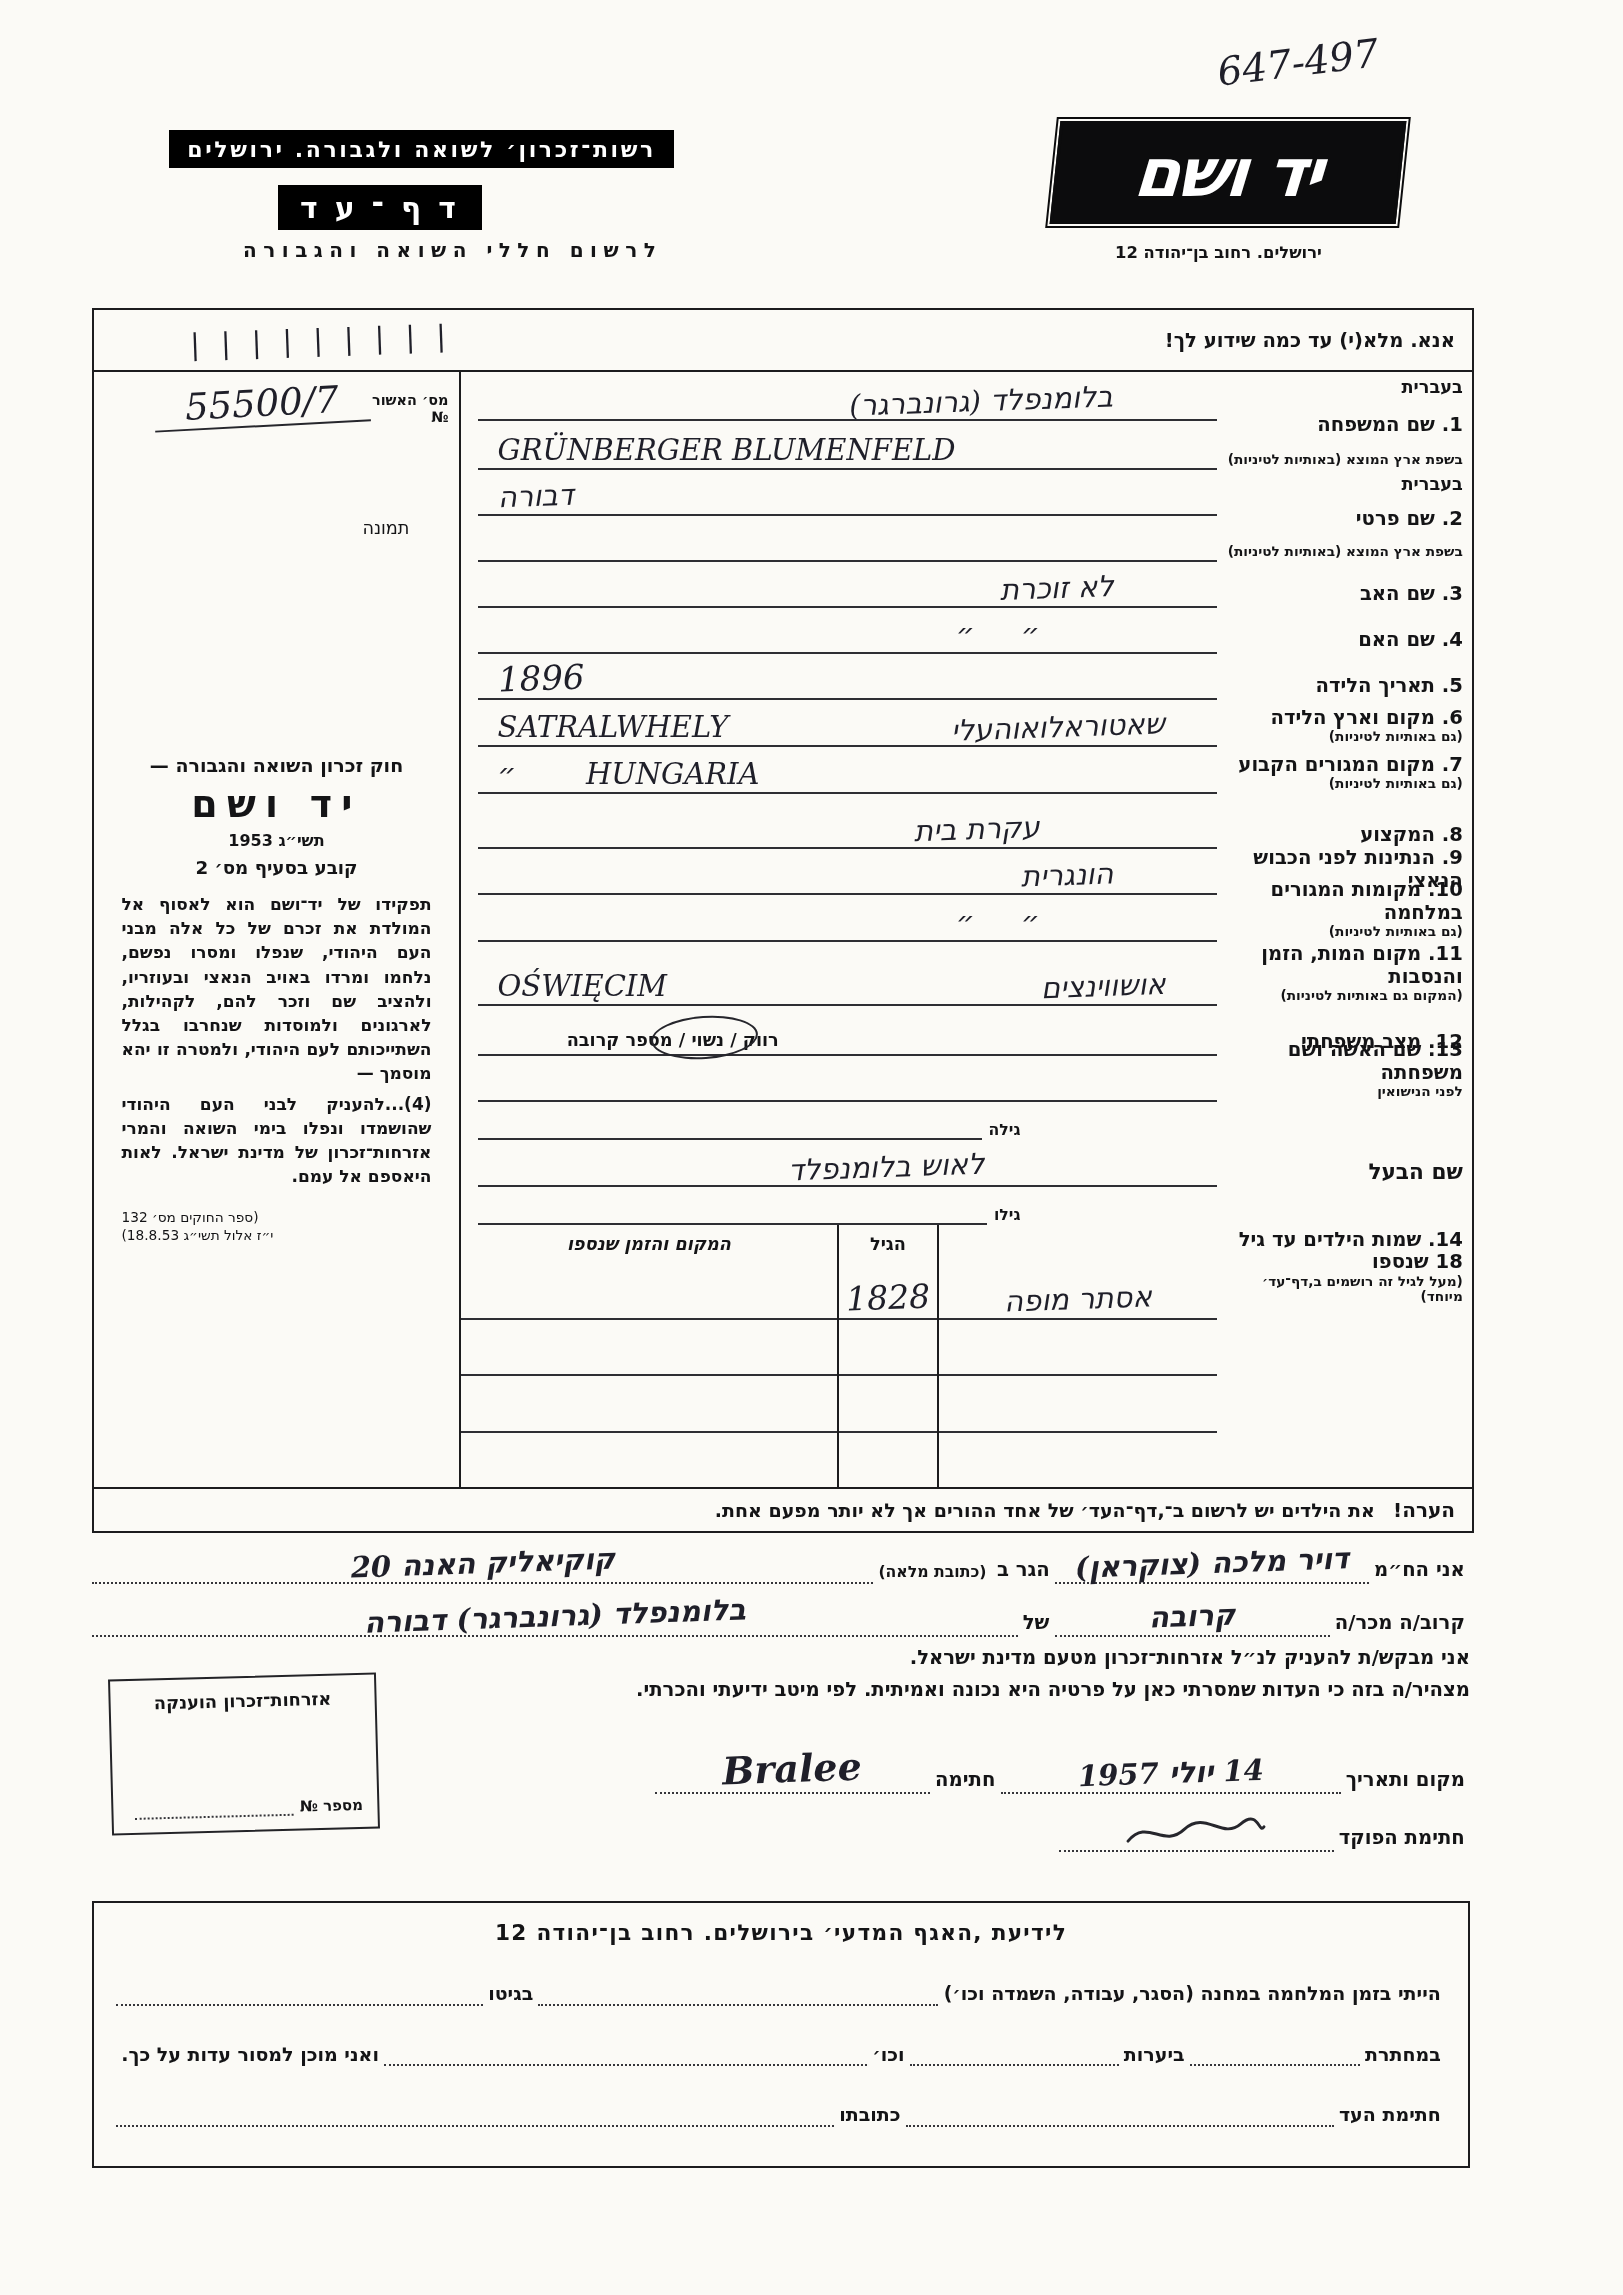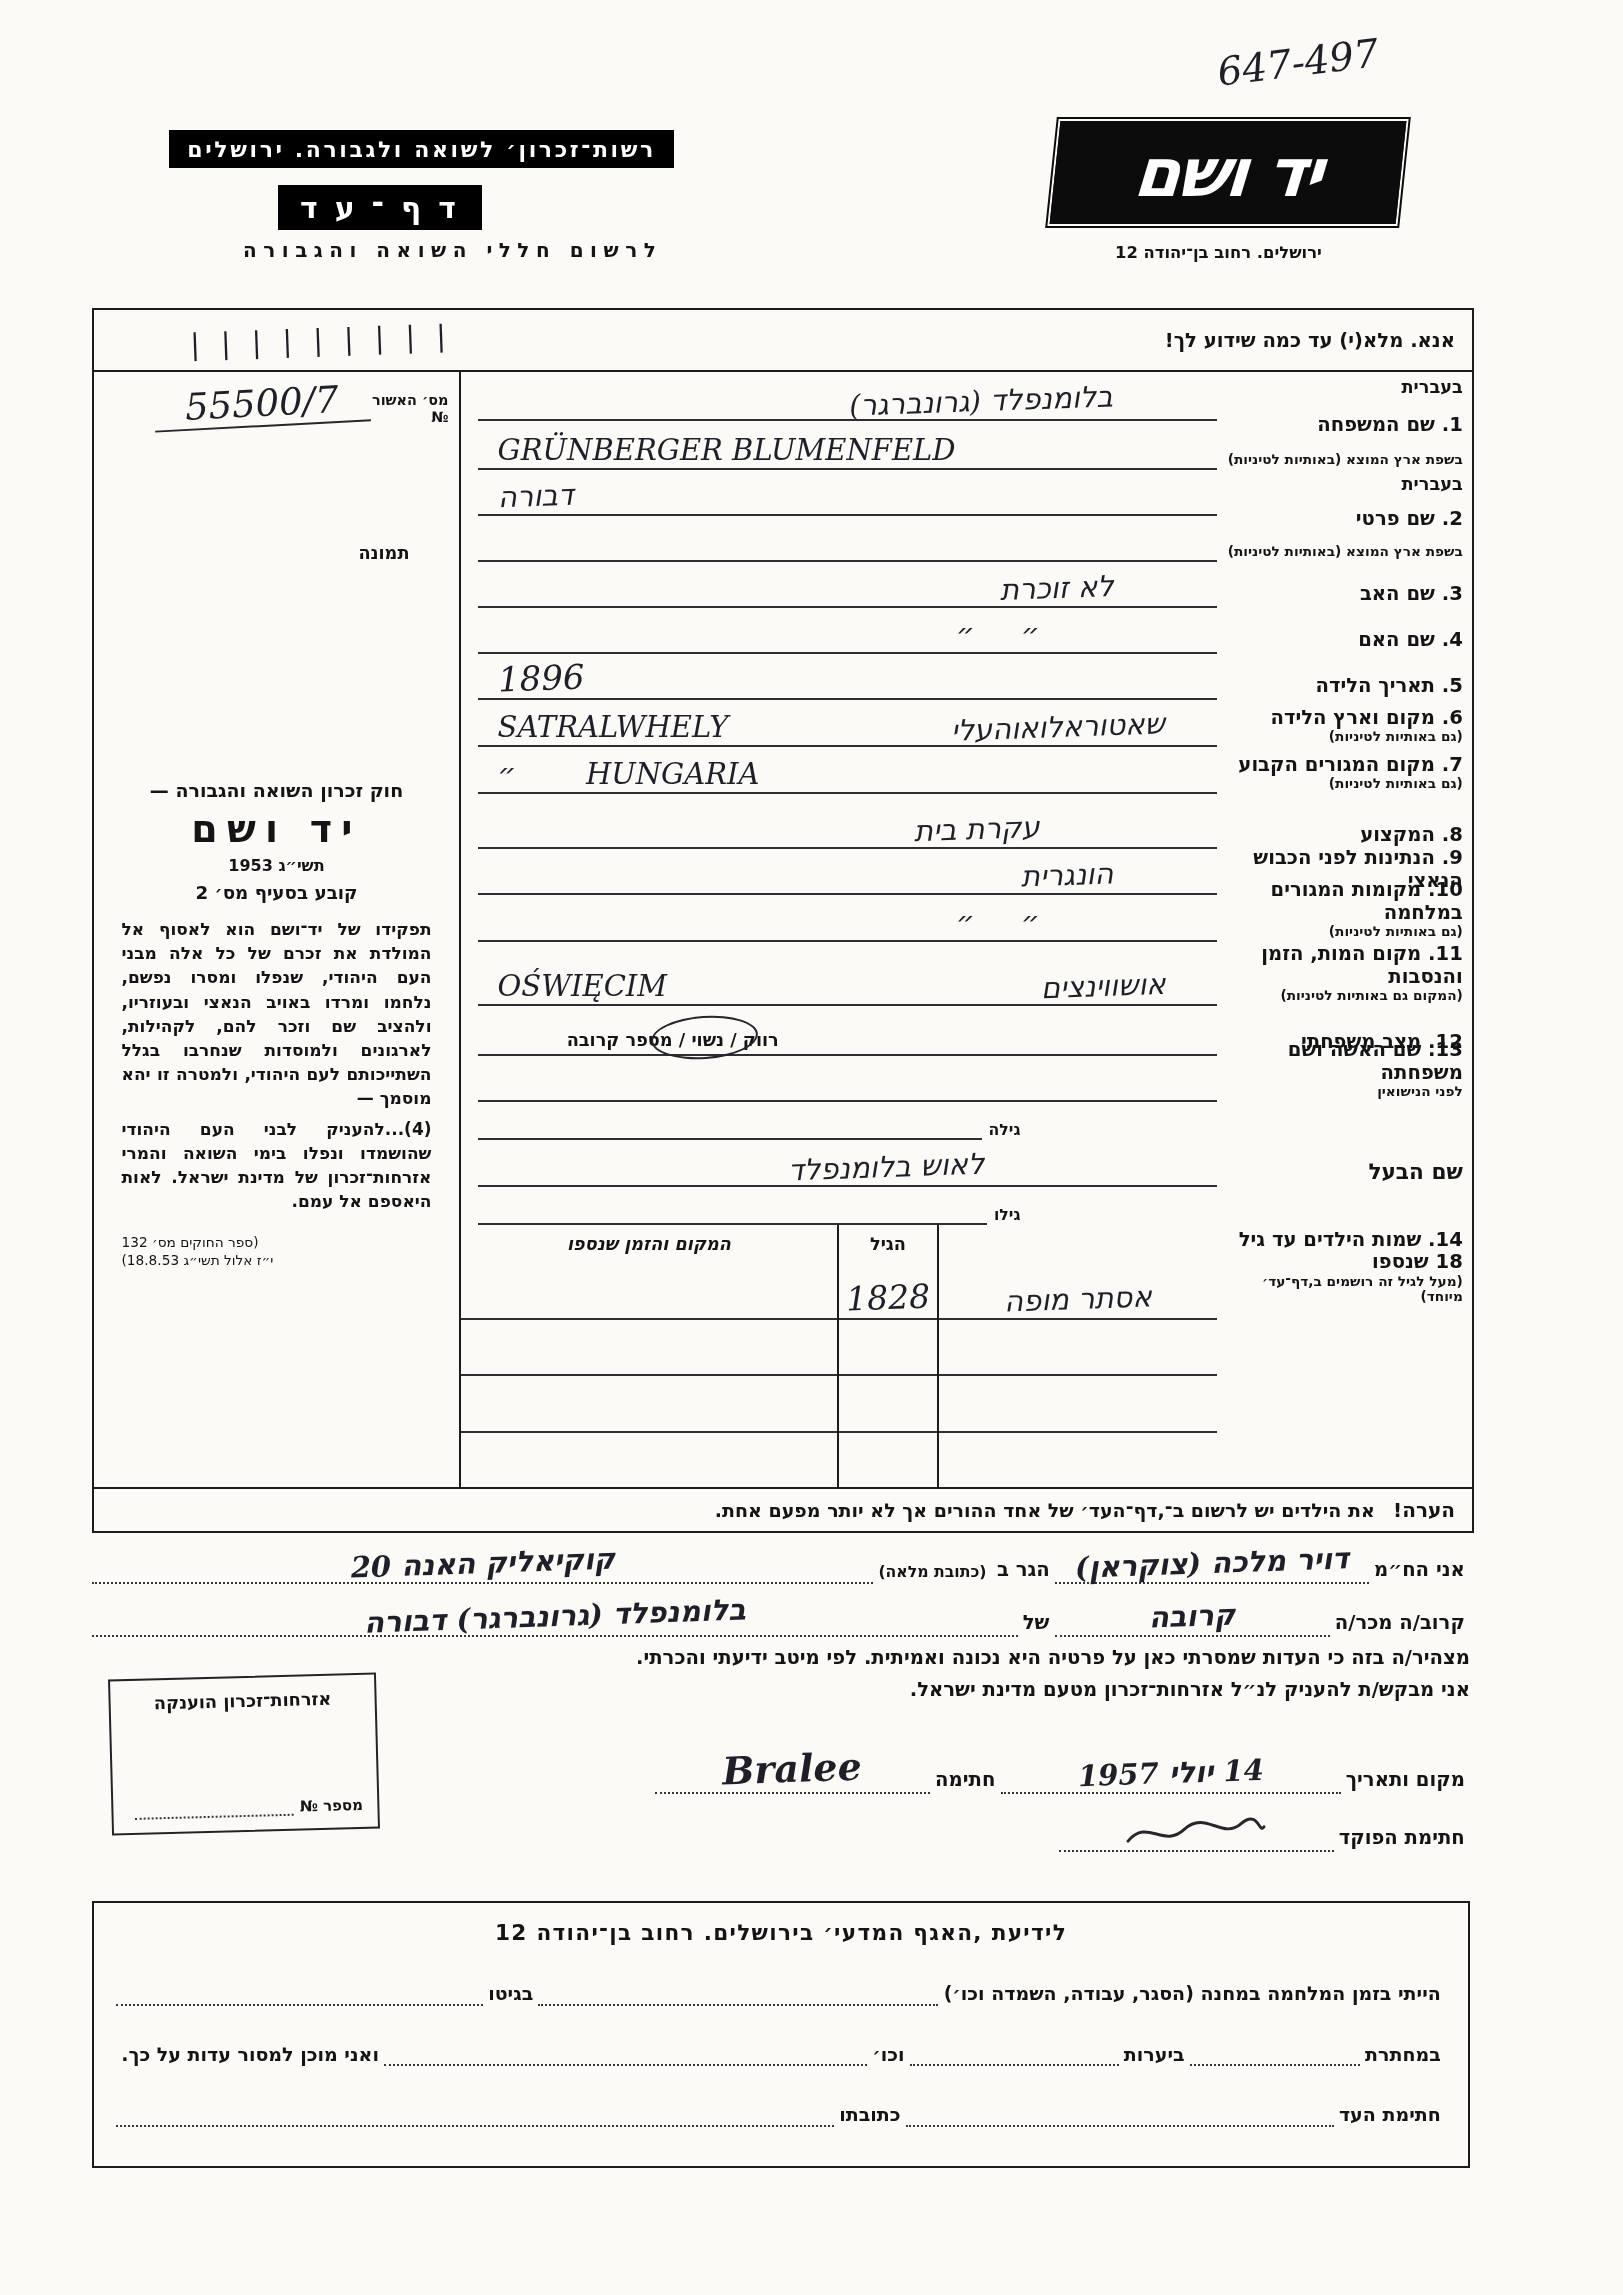--- a/index.html
+++ b/index.html
@@ -66,7 +66,7 @@
   .serial-row{display:flex;align-items:flex-end;margin-top:6.5px;}
   .serial-label{font-size:14.4px;font-weight:bold;width:79px;line-height:1.2;}
   .serial-hw{font-size:37px;border-bottom:2px solid #26262c;min-width:216px;text-align:center;transform:rotate(-3deg);padding-bottom:2.6px;}
-  .photo-label{margin-top:116px;text-align:right;padding-right:39px;font-size:17.7px;font-weight:bold;}
+  .photo-label{margin-top:91px;text-align:right;padding-right:39px;font-size:17.7px;font-weight:normal;}
   .law{margin-top:216px;padding:0 17px;text-align:center;}
   .law-heading{font-size:19px;font-weight:bold;}
   .law-title{font-size:38px;font-weight:bold;letter-spacing:9.2px;margin-top:6.5px;}

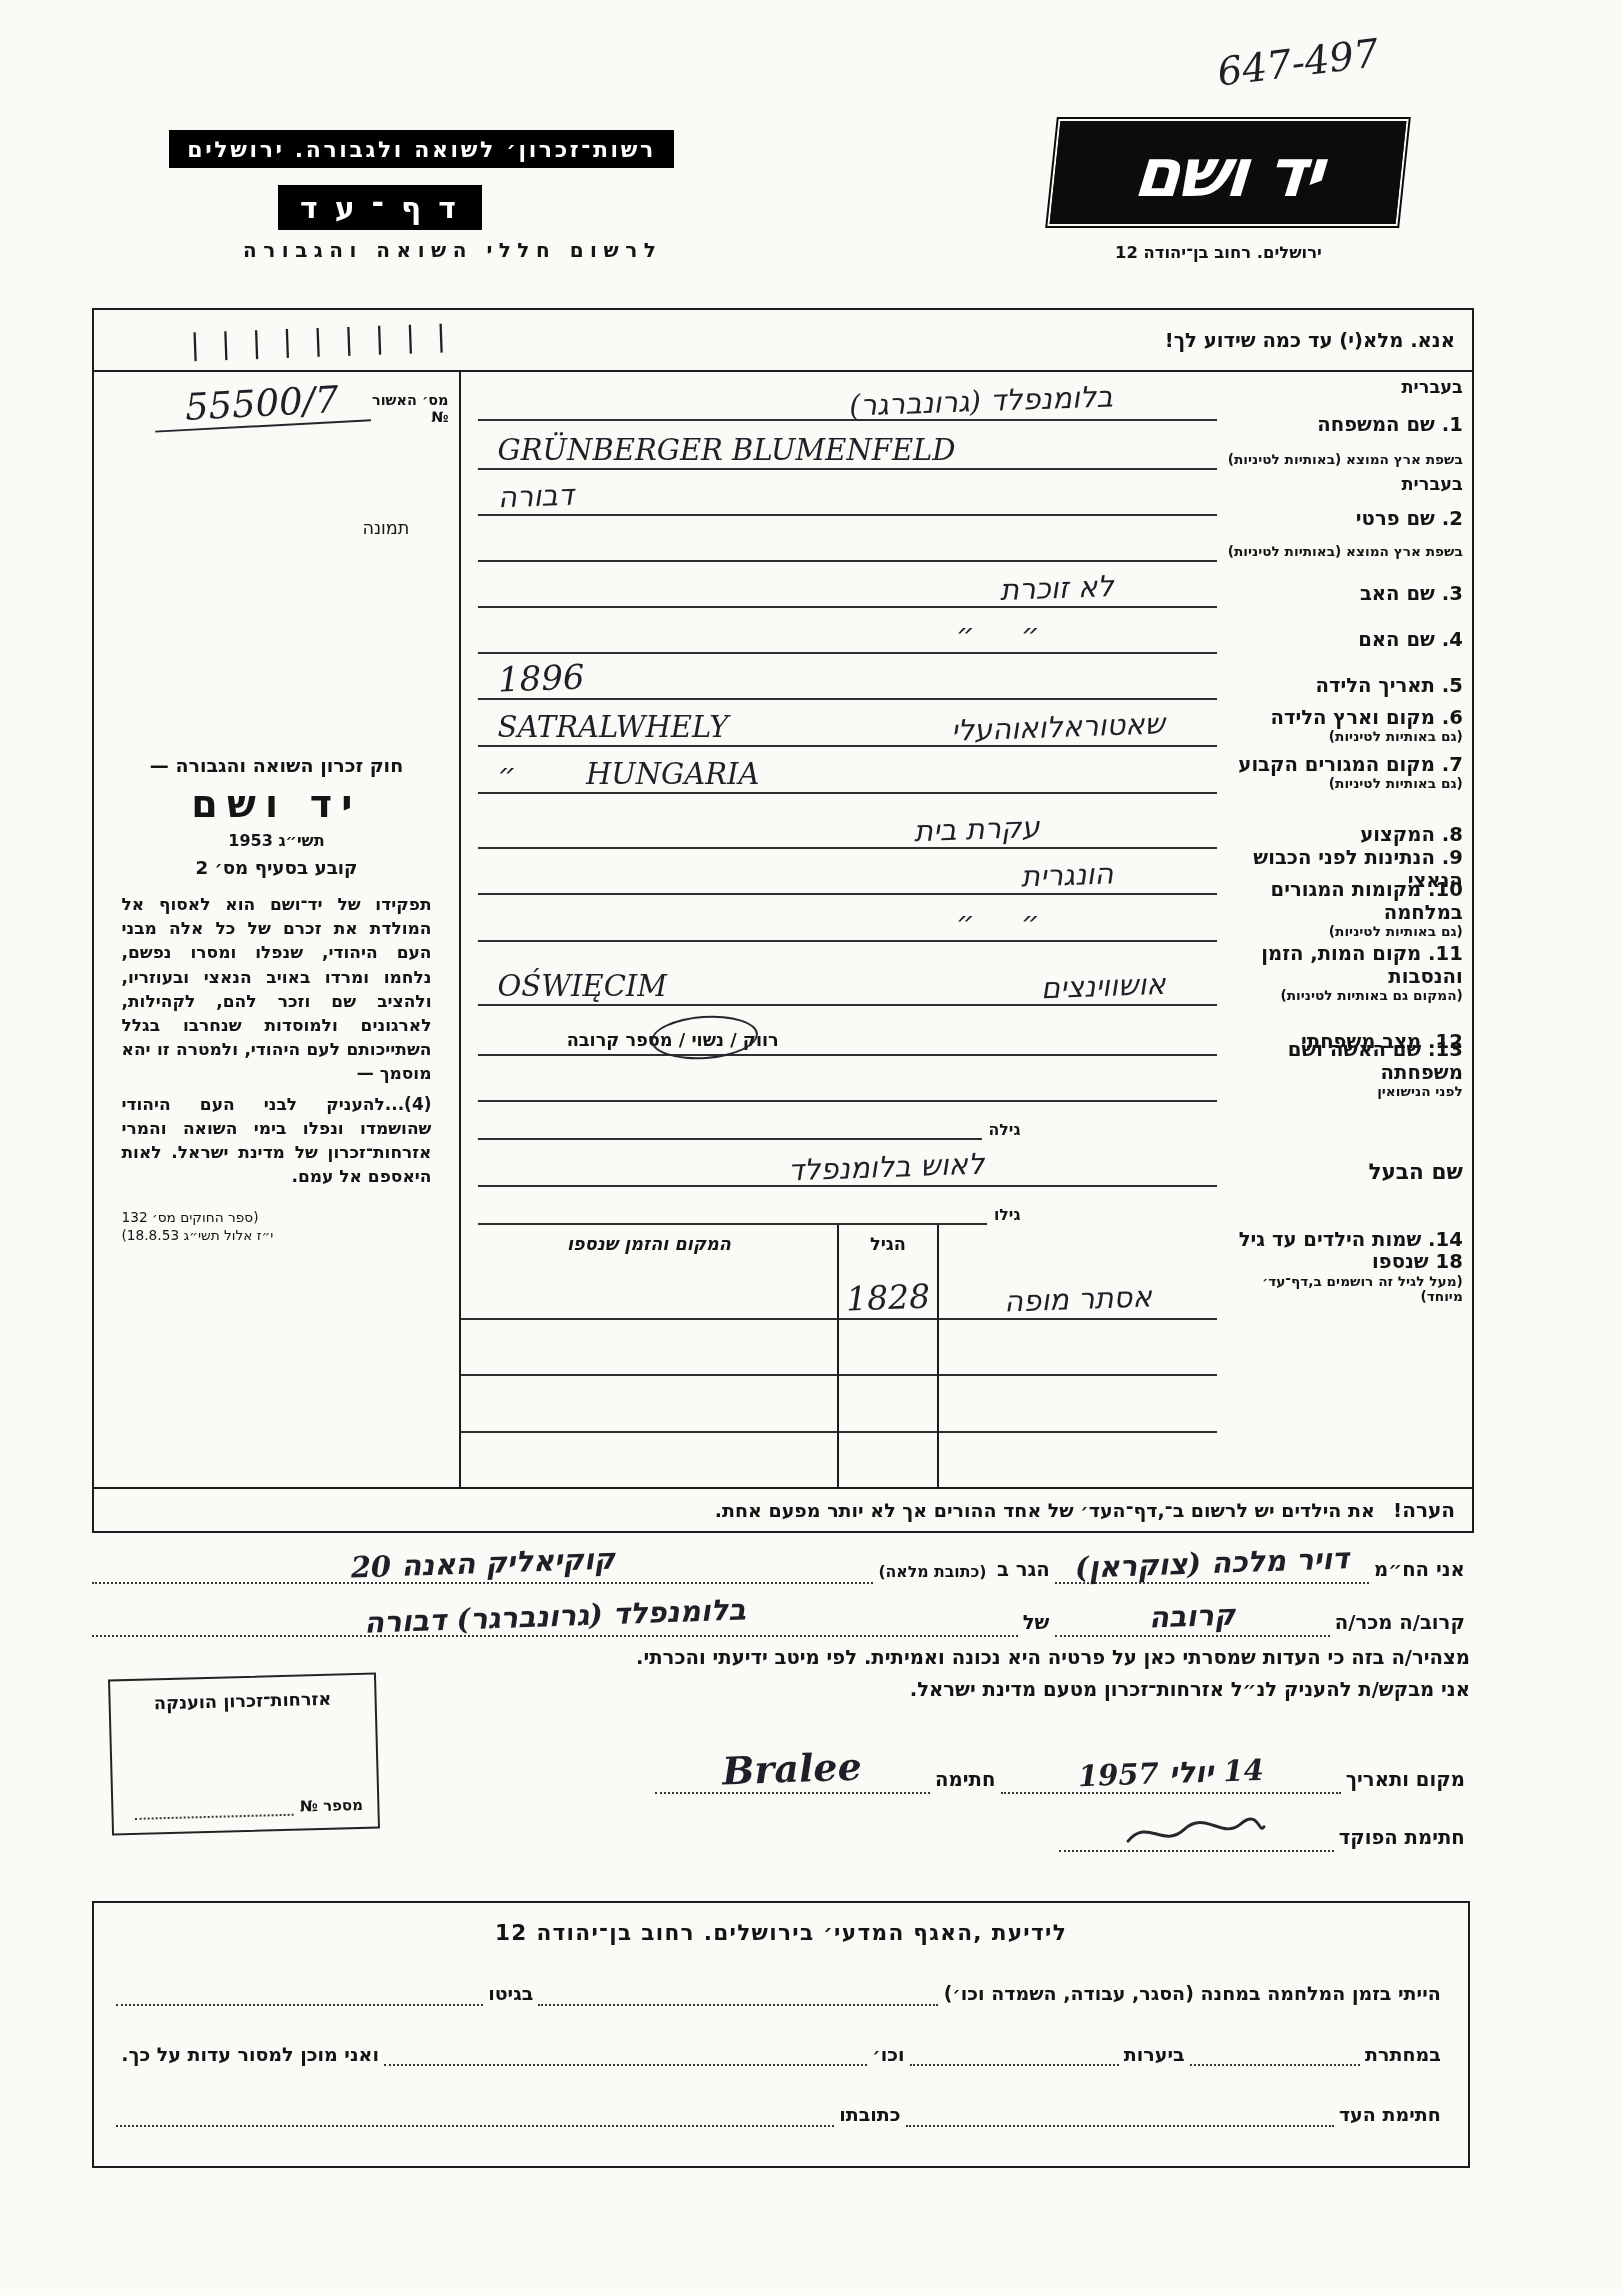--- a/index.html
+++ b/index.html
@@ -376,8 +376,8 @@
         <span class="hw">בלומנפלד (גרונברגר) דבורה</span>
       </span>
     </div>
+    <div class="dtext" style="padding-left:589px;">אני מבקש/ת להעניק לנ״ל אזרחות־זכרון מטעם מדינת ישראל.</div>
     <div class="dtext" style="padding-left:249px;">מצהיר/ה בזה כי העדות שמסרתי כאן על פרטיה היא נכונה ואמיתית. לפי מיטב ידיעתי והכרתי.</div>
-    <div class="dtext" style="padding-left:589px;">אני מבקש/ת להעניק לנ״ל אזרחות־זכרון מטעם מדינת ישראל.</div>
     <div class="drow sigrow">
       <span class="dlabel">מקום ותאריך</span>
       <span class="wline w520">

